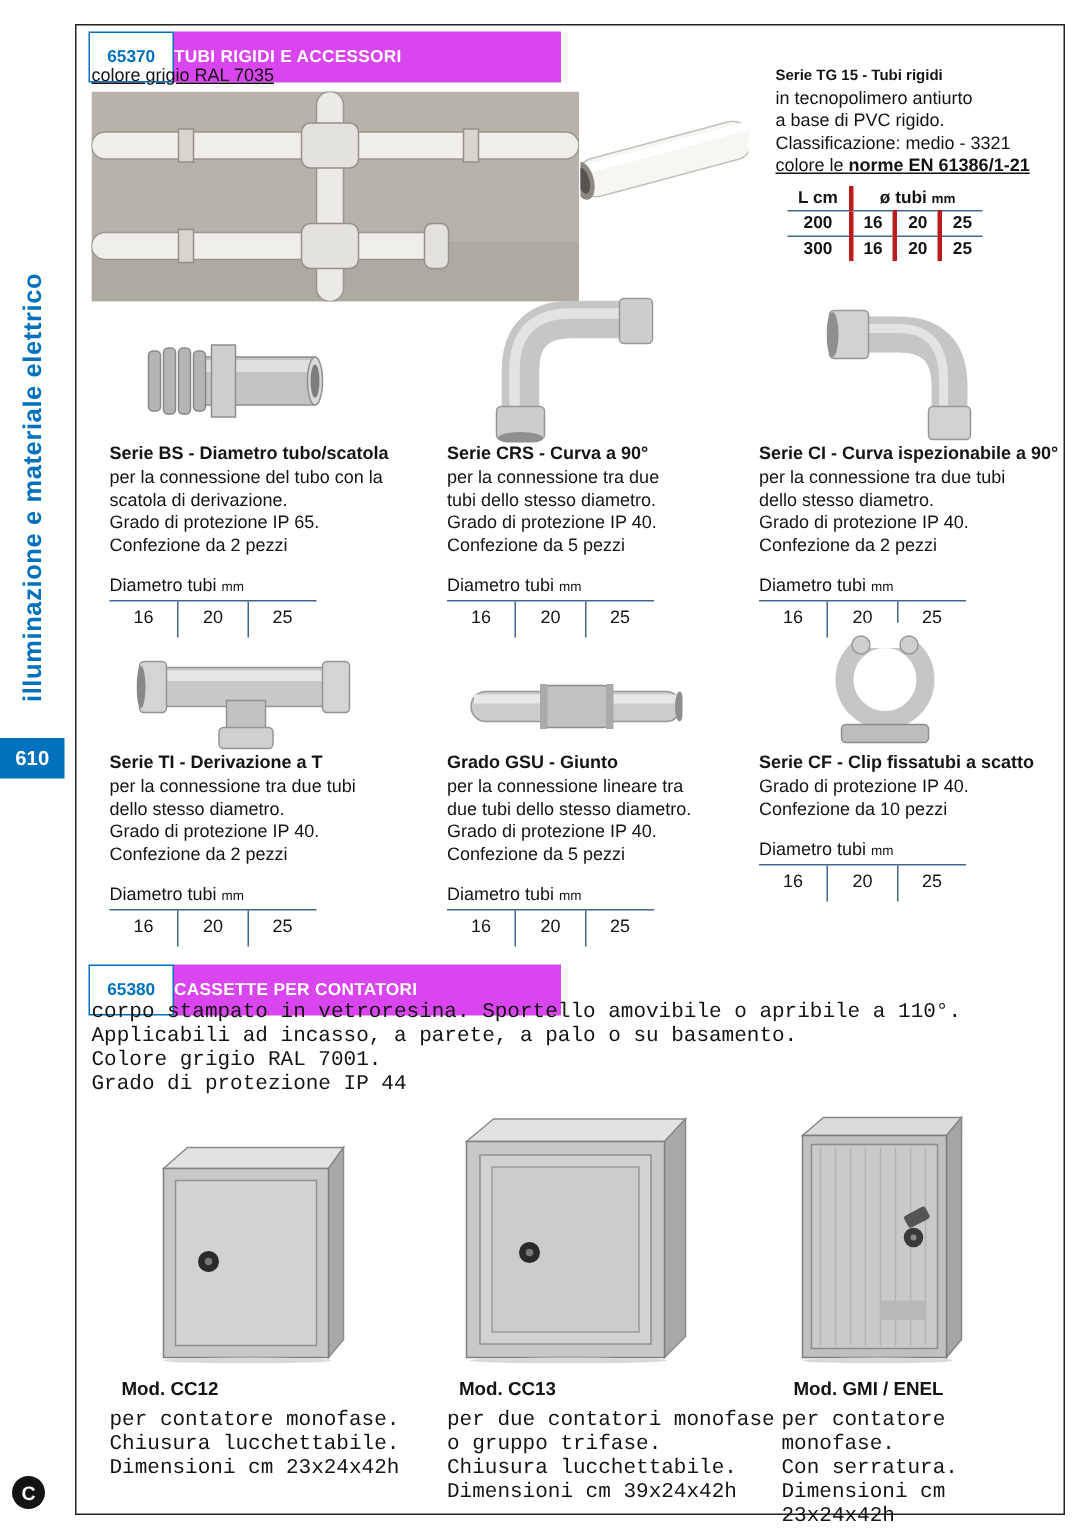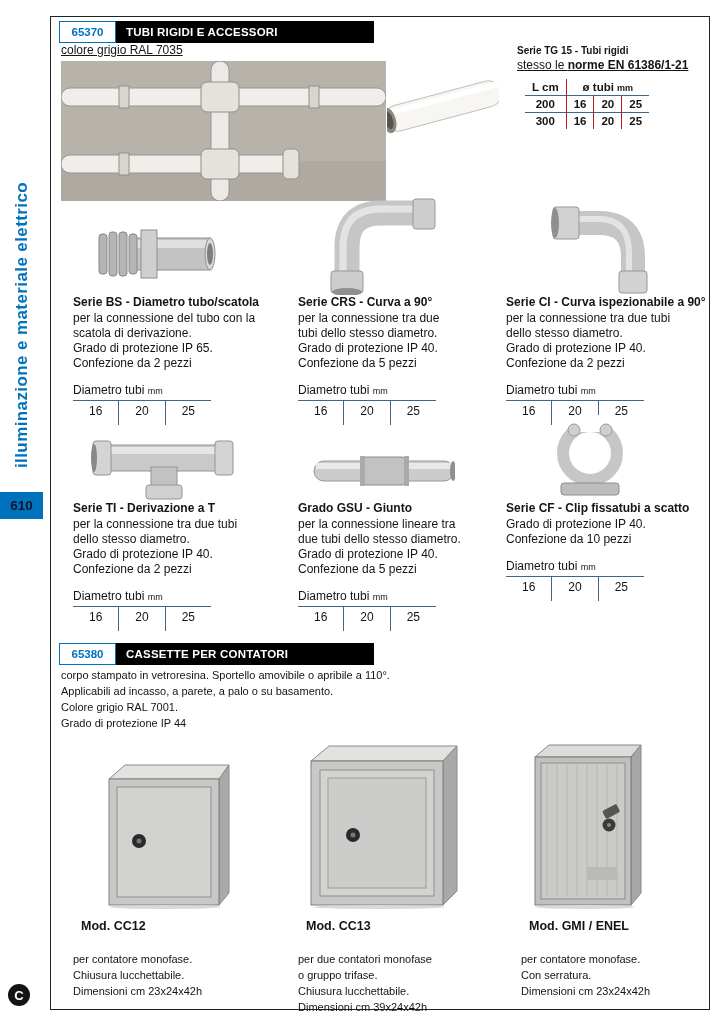--- a/index.html
+++ b/index.html
@@ -20,7 +20,7 @@
   .abs { position:absolute; }
 
   
-  .sec-header { position:absolute; left:8px; display:flex; height:22px; }
+  .sec-header { position:absolute; left:8px; display:flex; height:34px; }
   .code-box { width:57px; border:1px solid #0072bd; color:#0072bd; font-weight:bold; font-size:11.5px;
               display:flex; align-items:center; justify-content:center; background:#fff; }
   .title-bar { width:258px; background:#000000; color:#fff; font-weight:bold; font-size:11.5px;

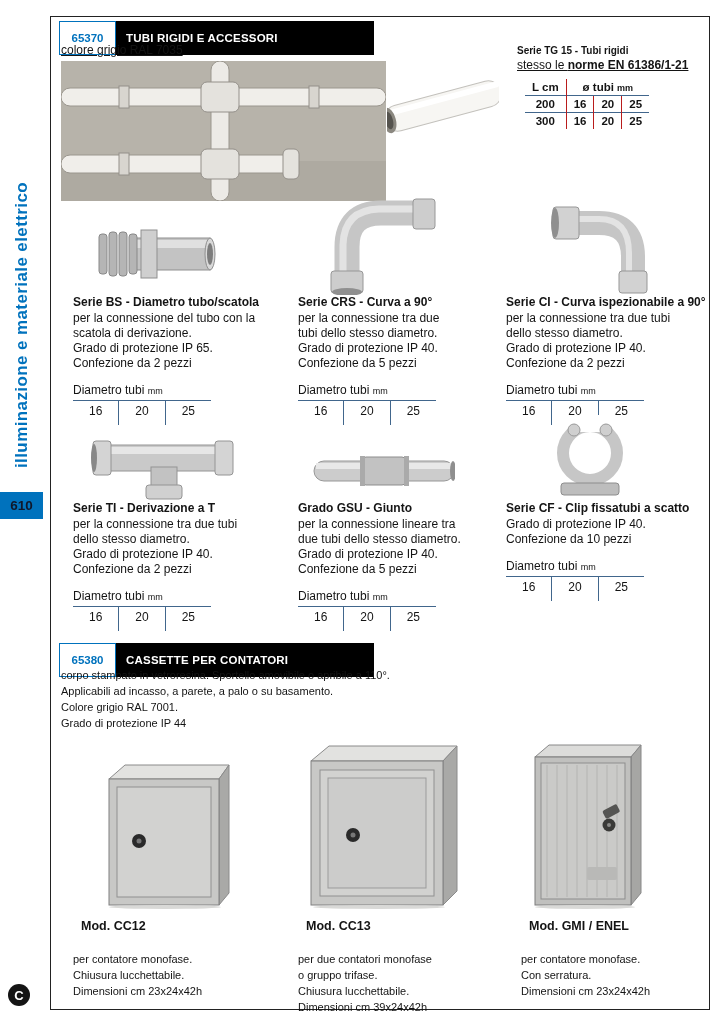--- a/index.html
+++ b/index.html
@@ -23,8 +23,8 @@
   .sec-header { position:absolute; left:8px; display:flex; height:34px; }
   .code-box { width:57px; border:1px solid #0072bd; color:#0072bd; font-weight:bold; font-size:11.5px;
               display:flex; align-items:center; justify-content:center; background:#fff; }
-  .title-bar { width:258px; background:#000000; color:#fff; font-weight:bold; font-size:11.5px;
-               display:flex; align-items:center; padding-left:10px; letter-spacing:.2px; }
+  .title-bar { width:258px; background:#d946ef; color:#fff; font-weight:bold; font-size:11.5px;
+               display:flex; align-items:center; padding-left:0; letter-spacing:.2px; }
 
   .txt  { font-size:12px; line-height:15px;text-decoration:underline; }
   .desc { white-space:pre-line; font-size:12px; line-height:15px; }

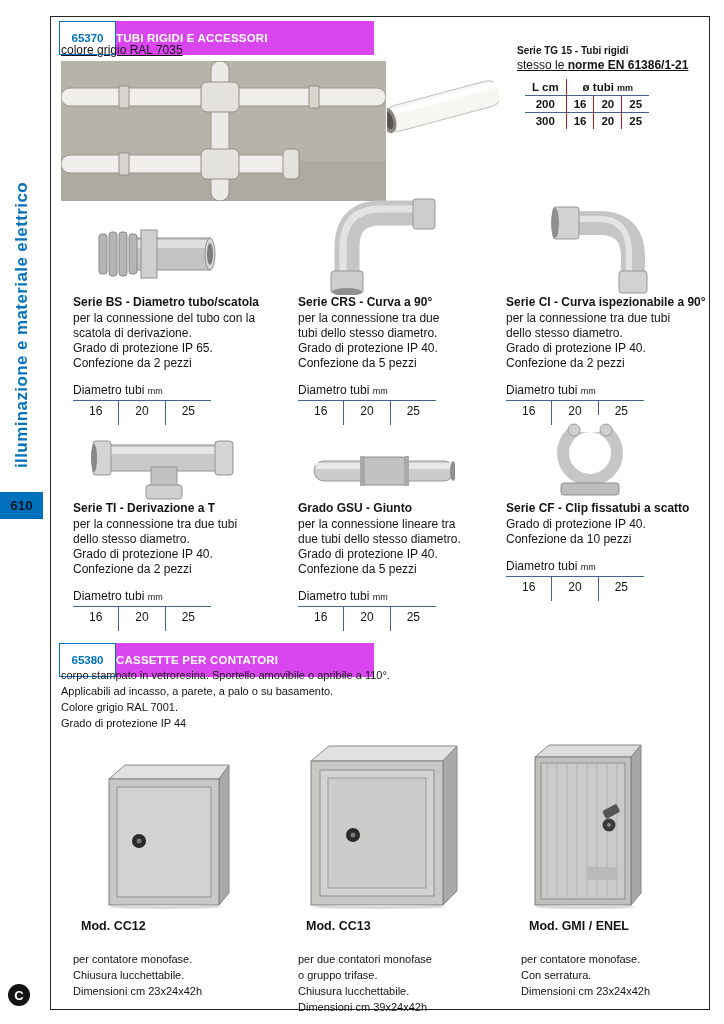--- a/index.html
+++ b/index.html
@@ -102,6 +102,9 @@
 
     <div class="tg15-block">
       <div class="tg15-title">Serie TG 15 - Tubi rigidi</div>
+      <div class="desc">in tecnopolimero antiurto
+a base di PVC rigido.
+Classificazione: medio - 3321</div>
       <div class="txt"><span>stesso le </span><span class="b">norme EN 61386/1-21</span></div>
       <table class="tg15-table" style="margin-left:8px">
         <tbody>

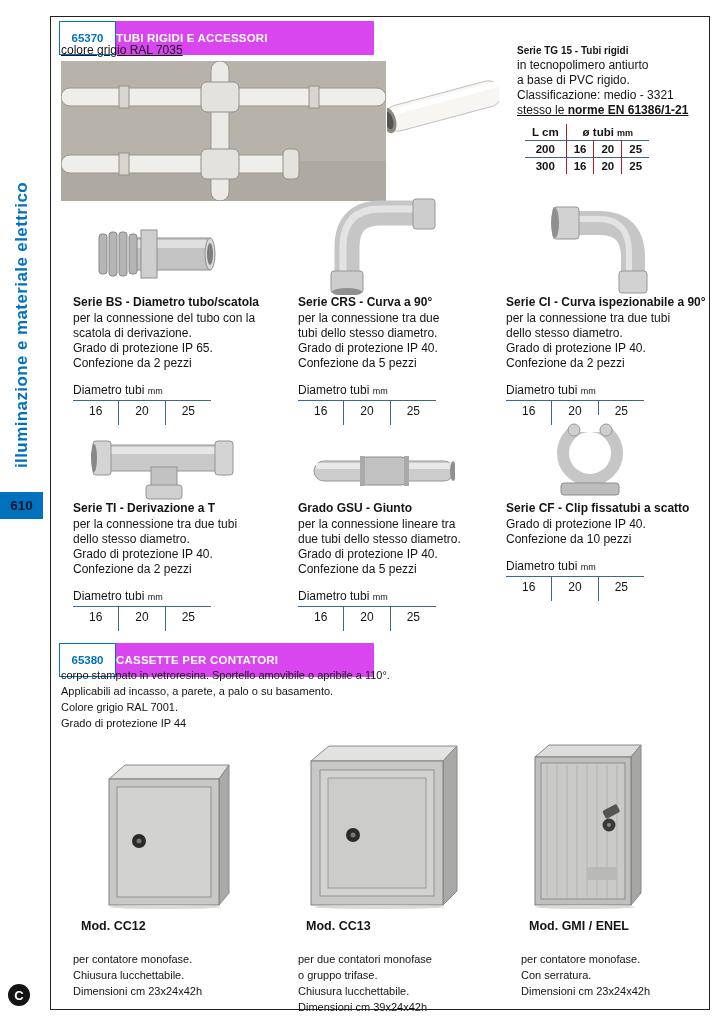--- a/index.html
+++ b/index.html
@@ -105,7 +105,7 @@
       <div class="desc">in tecnopolimero antiurto
 a base di PVC rigido.
 Classificazione: medio - 3321</div>
-      <div class="txt"><span>stesso le </span><span class="b">norme EN 61386/1-21</span></div>
+      <div class="txt"><span>colore le </span><span class="b">norme EN 61386/1-21</span></div>
       <table class="tg15-table" style="margin-left:8px">
         <tbody>
             <tr>

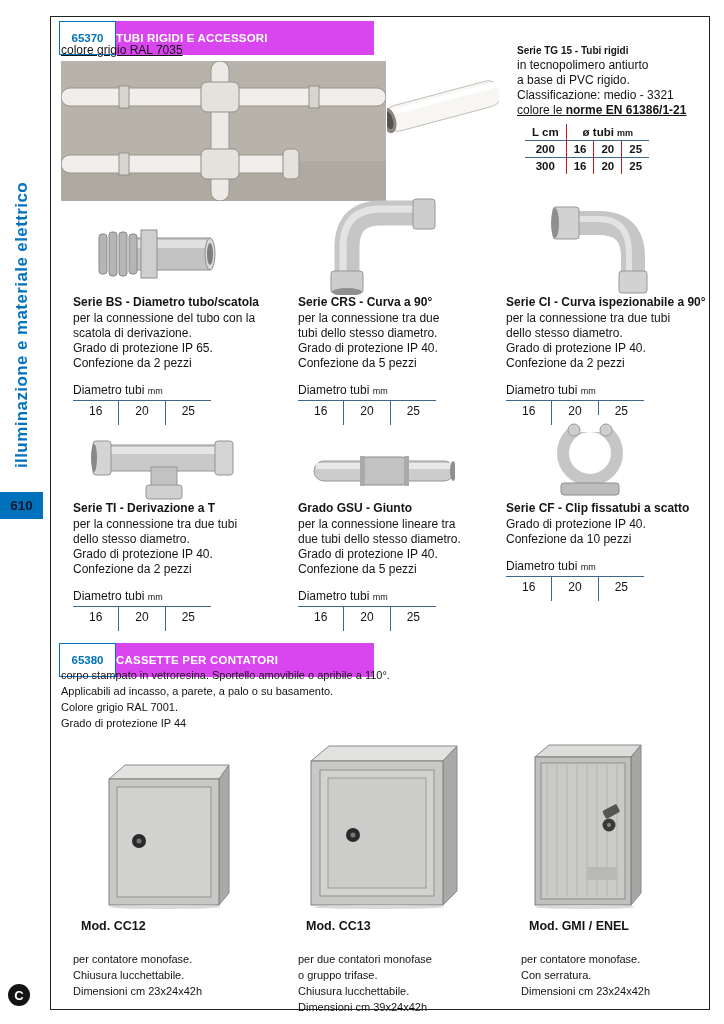--- a/index.html
+++ b/index.html
@@ -48,7 +48,7 @@
   .tg15-table { border-collapse:collapse; font-size:11.5px; margin-top:6px; }
   .tg15-table th, .tg15-table td { padding:2px 7px; text-align:center; font-weight:bold; }
   .tg15-table tr + tr td { border-top:1px solid #41668c; }
-  .tg15-table td + td, .tg15-table th + th { border-left:1px solid #b91c1c; }
+  .tg15-table td + td, .tg15-table th + th { border-left:3px solid #b91c1c; }
 
   .tg15-block { position:absolute; left:466px; top:26px; width:190px; }
   .tg15-title { font-size:10px; font-weight:bold; line-height:15px; }

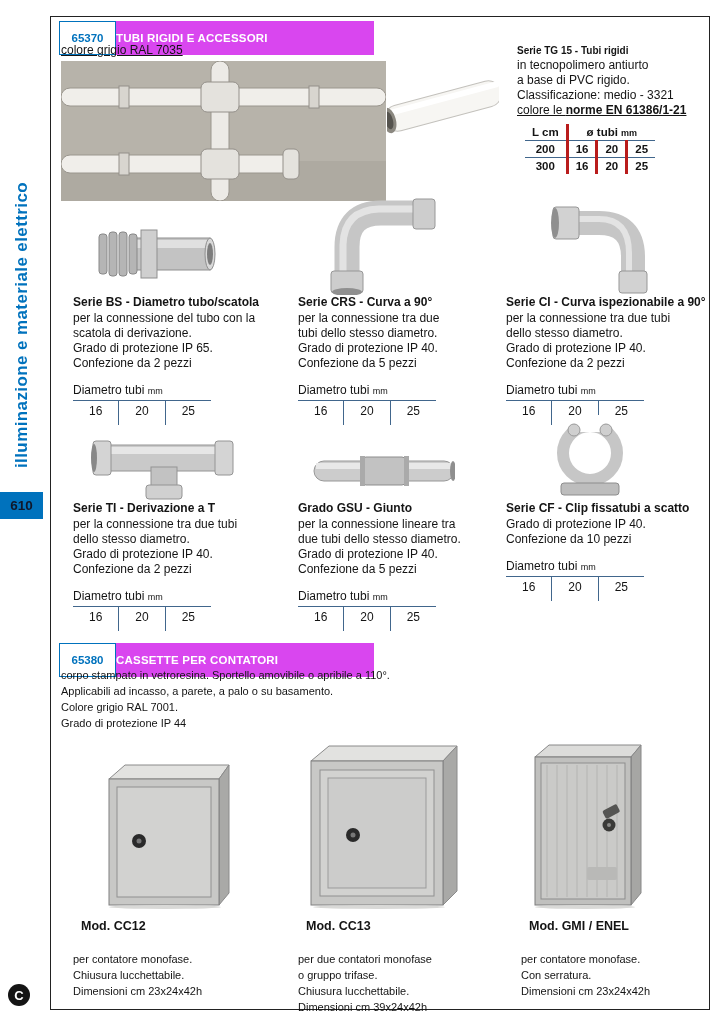--- a/index.html
+++ b/index.html
@@ -10,7 +10,7 @@
   
   .vlabel { position:absolute; left:12px; top:468px; width:400px; transform:rotate(-90deg); transform-origin:0 0;
             font-size:17px; font-weight:bold; color:#0072bd; white-space:nowrap; letter-spacing:.4px; }
-  .pagenum { position:absolute; left:0; top:492px; width:43px; height:27px; background:#0072bd; color:#0f172a;
+  .pagenum { position:absolute; left:0; top:492px; width:43px; height:27px; background:#0072bd; color:#ffffff;
              font-weight:bold; font-size:13.5px; display:flex; align-items:center; justify-content:center; }
   .logo { position:absolute; left:8px; top:984px; width:22px; height:22px; border-radius:50%; background:#141414;
           color:#fff; font-weight:bold; font-size:13px; display:flex; align-items:center; justify-content:center; }

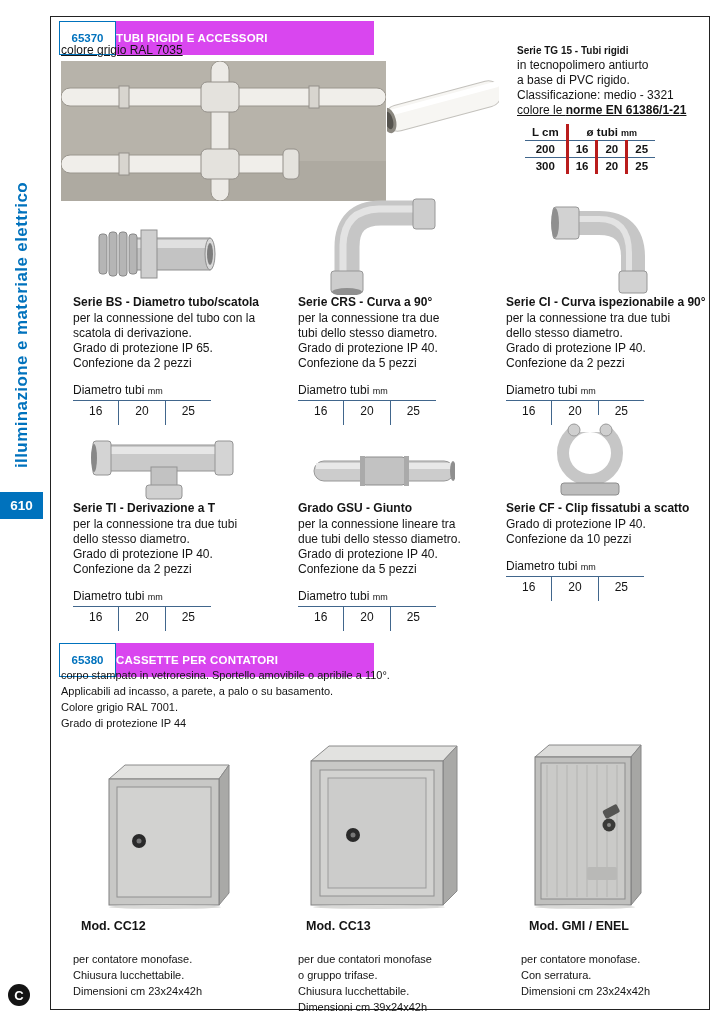--- a/index.html
+++ b/index.html
@@ -28,7 +28,7 @@
 
   .txt  { font-size:12px; line-height:15px;text-decoration:underline; }
   .desc { white-space:pre-line; font-size:12px; line-height:15px; }
-  .desc-lg { white-space:pre-line; font-size:11px; line-height:16px; }
+  .desc-lg { white-space:pre-line; font-size:14px; line-height:16px;font-family:Liberation Mono, monospace; }
   .b { font-weight:bold;margin-top:28px; }
   .ptitle { font-size:12px; font-weight:bold; margin-bottom:2px; white-space:nowrap; }
   .ptitle2 { font-size:12.5px; font-weight:bold; margin-bottom:18px; padding-left:8px; white-space:nowrap; }

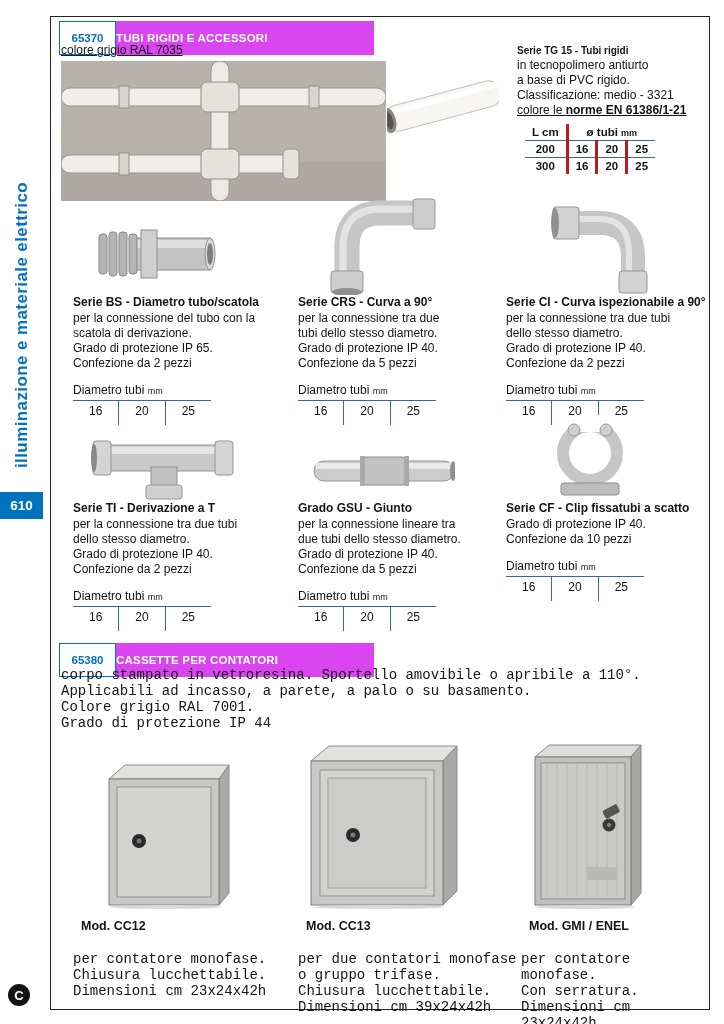--- a/index.html
+++ b/index.html
@@ -31,7 +31,7 @@
   .desc-lg { white-space:pre-line; font-size:14px; line-height:16px;font-family:Liberation Mono, monospace; }
   .b { font-weight:bold;margin-top:28px; }
   .ptitle { font-size:12px; font-weight:bold; margin-bottom:2px; white-space:nowrap; }
-  .ptitle2 { font-size:12.5px; font-weight:bold; margin-bottom:18px; padding-left:8px; white-space:nowrap; }
+  .ptitle2 { font-size:12.5px; font-weight:bold; margin-bottom:6px; padding-left:8px; white-space:nowrap; }
 
   .grid3  { position:absolute; left:0; right:0; display:grid; padding-left:22px; grid-template-columns:225px 208px 1fr; }
   .grid3b { position:absolute; left:0; right:0; display:grid; padding-left:22px; grid-template-columns:225px 223px 1fr; }

